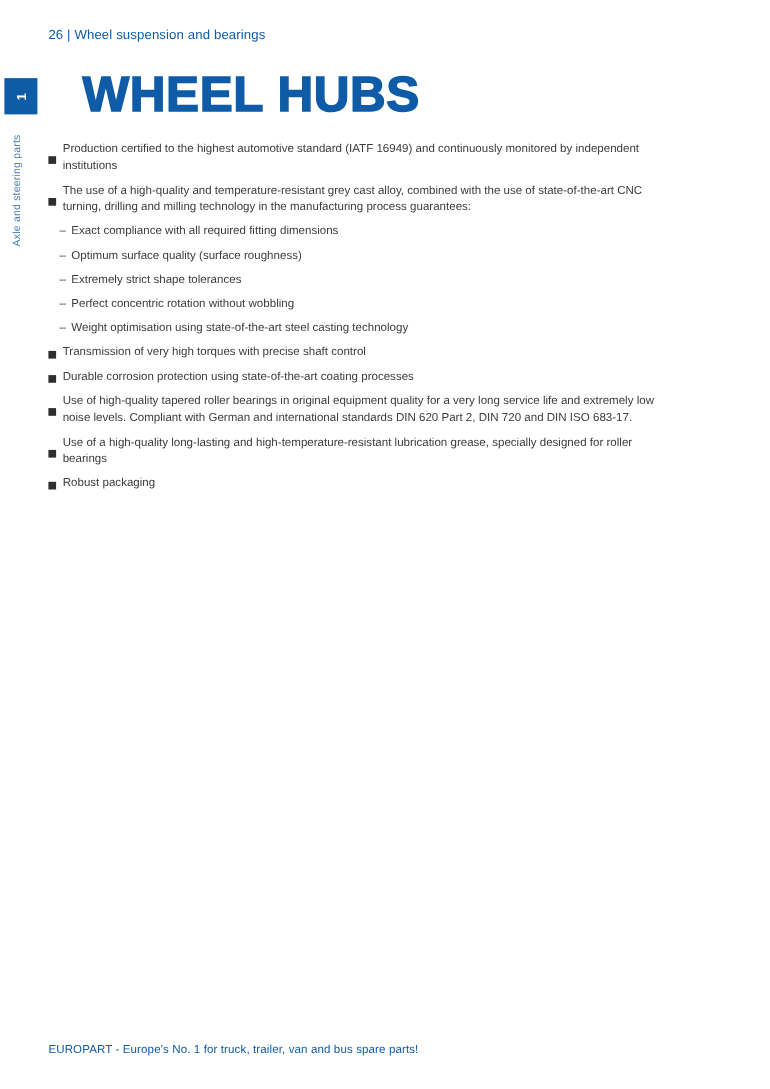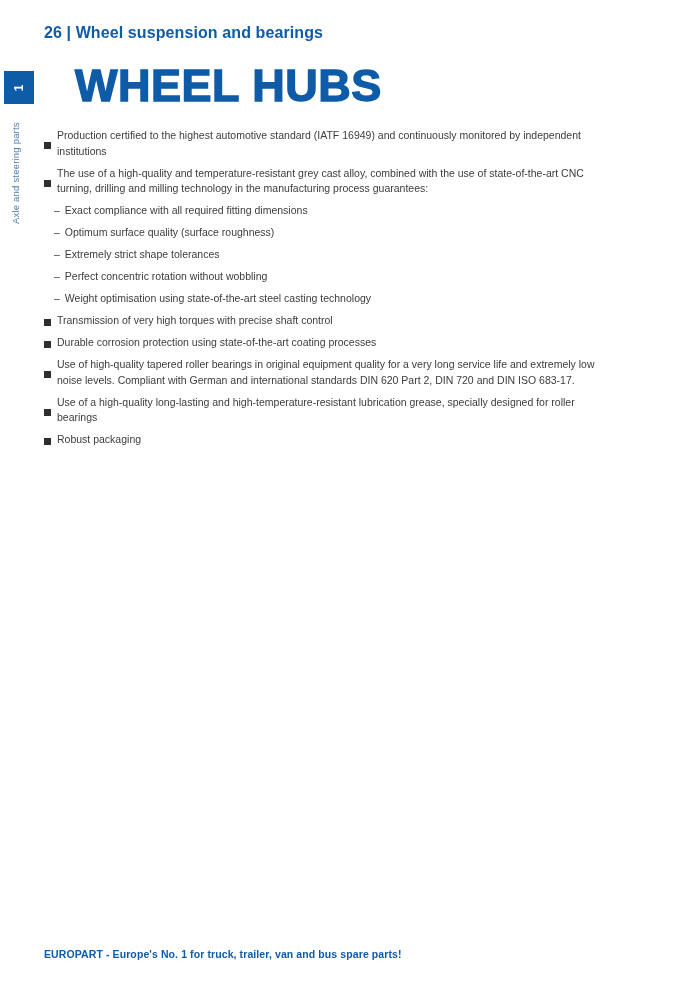--- a/index.html
+++ b/index.html
@@ -21,8 +21,8 @@
     position: absolute;
     left: 44px;
     top: 24px;
-    font-size: 16px;
-    font-weight: bold;
+    font-size: 12px;
+    font-weight: normal;
     color: #0e5ba8;
     letter-spacing: 0.1px;
   }

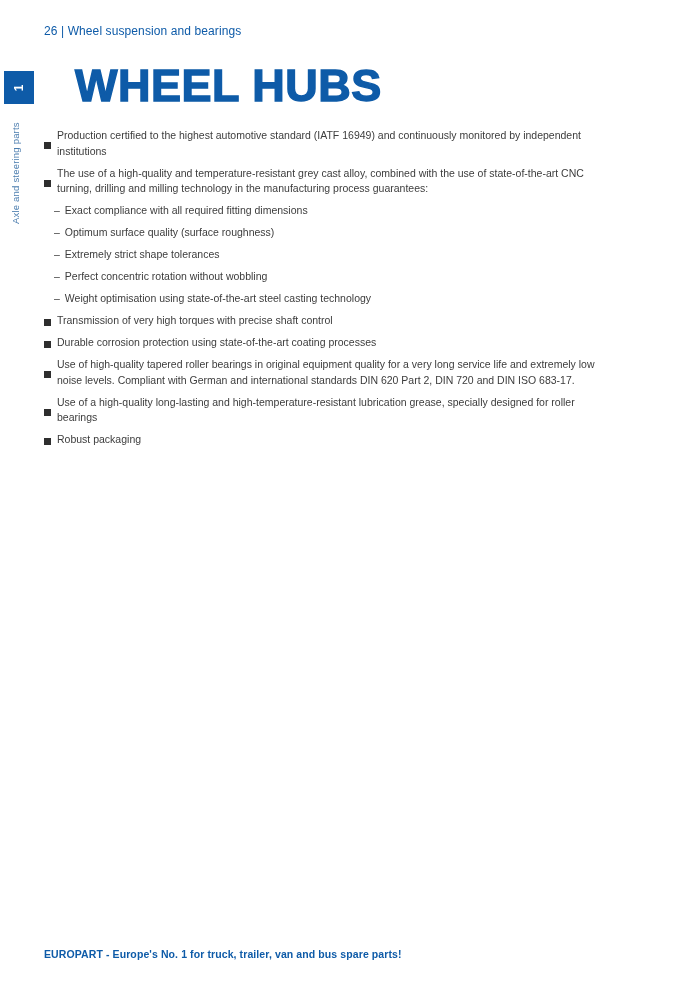--- a/index.html
+++ b/index.html
@@ -105,7 +105,7 @@
     left: 44px;
     top: 948px;
     font-size: 10.5px;
-    font-weight: bold;
+    font-weight: normal;
     color: #0e5ba8;
     letter-spacing: 0.1px;
   }

